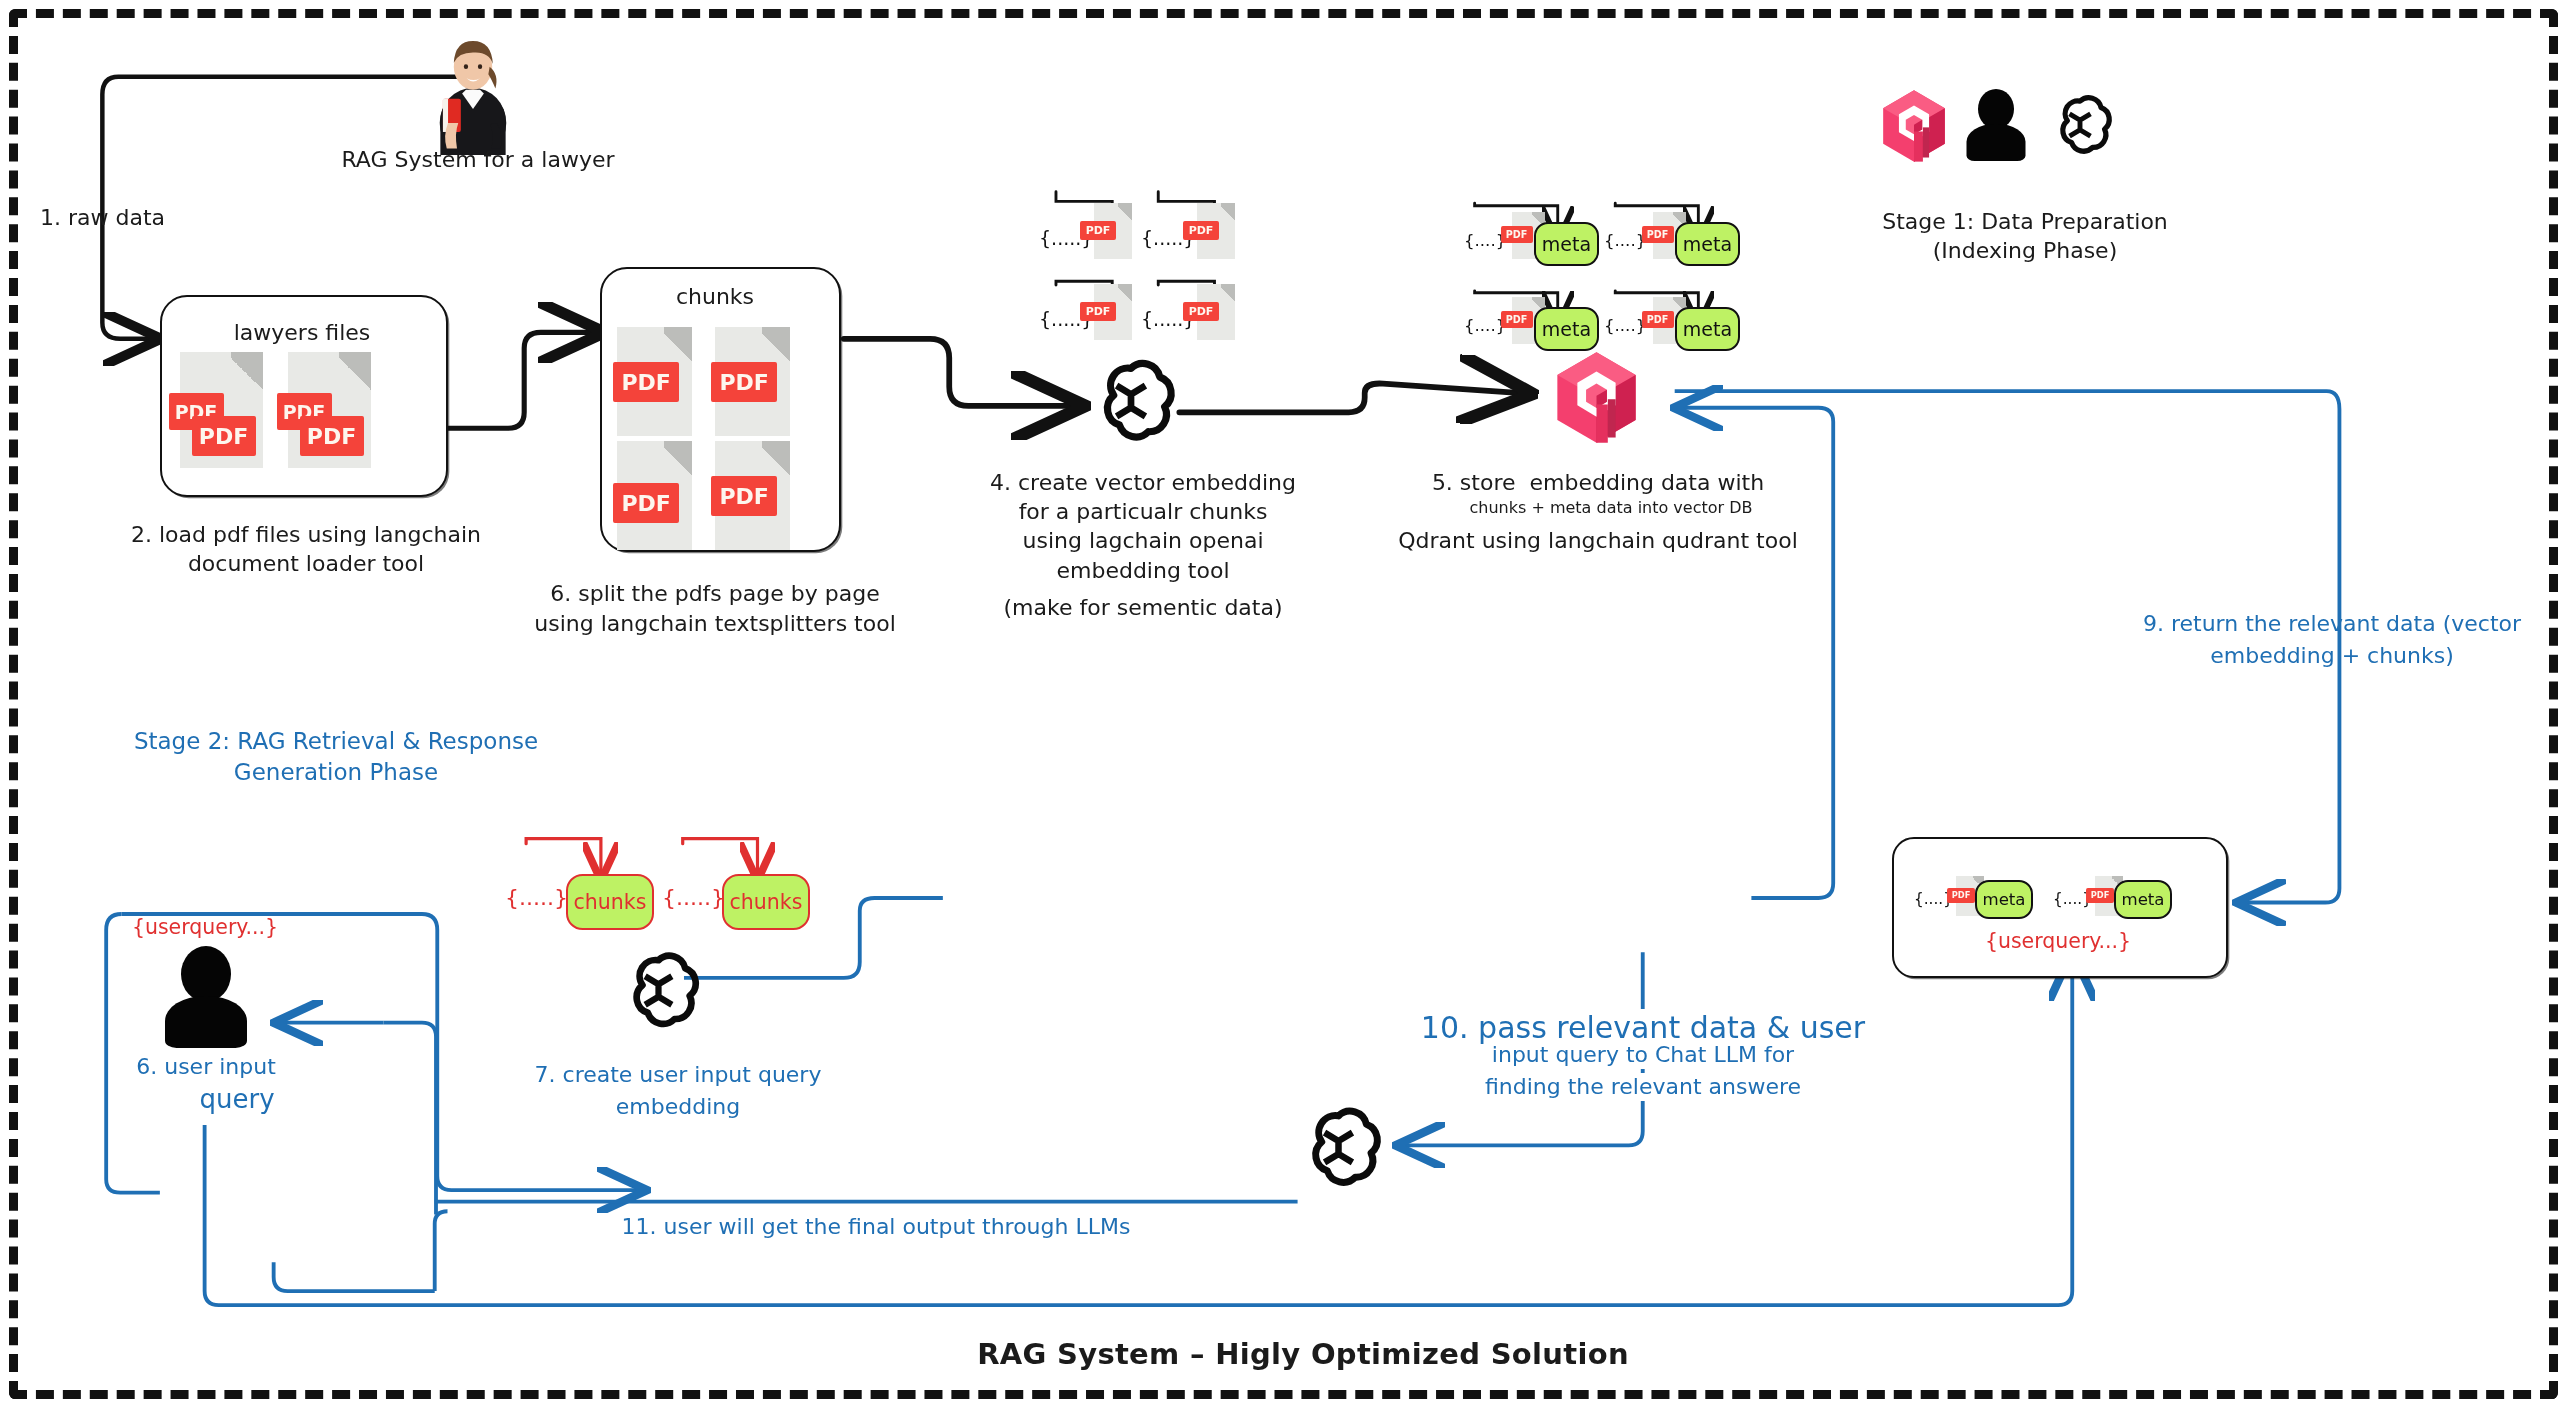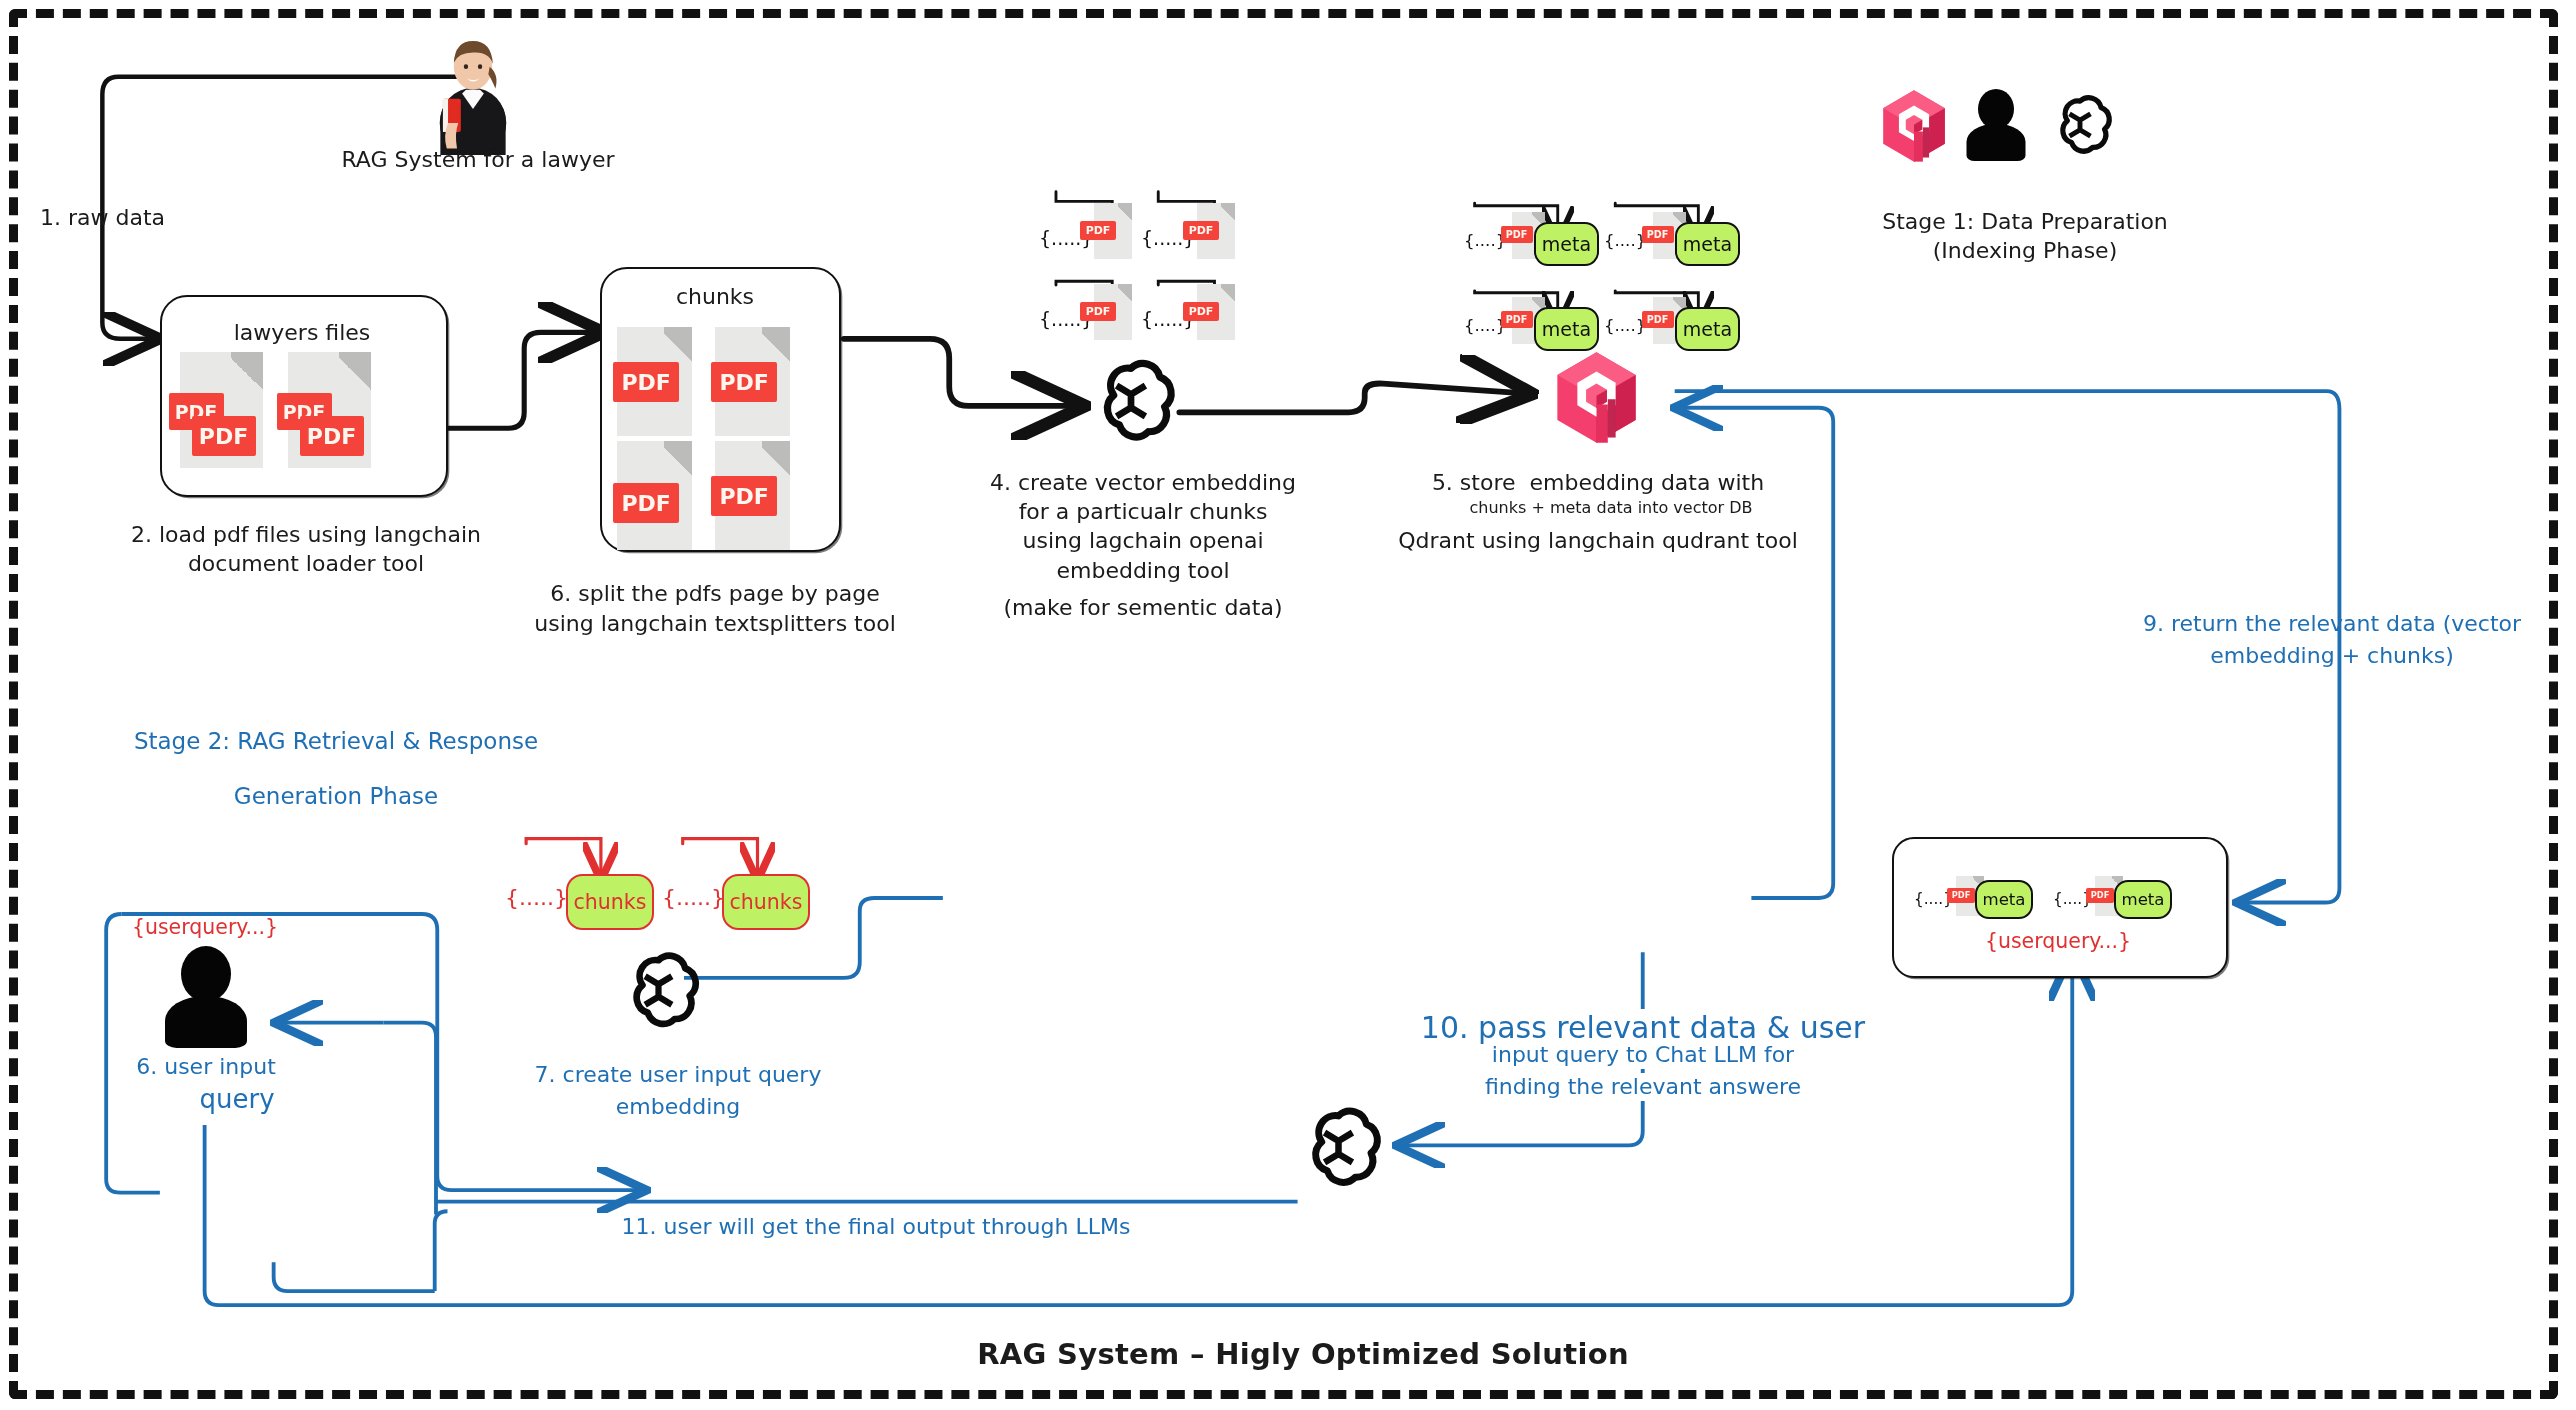--- a/index.html
+++ b/index.html
@@ -308,7 +308,7 @@
   <div class="txt blue ctr" style="left:2332px;top:642px;font-size:22px;">embedding + chunks)</div>
 
   <div class="txt blue ctr" style="left:336px;top:727px;font-size:23px;">Stage 2: RAG Retrieval &amp; Response</div>
-  <div class="txt blue ctr" style="left:336px;top:758px;font-size:23px;margin-top:24px;">Generation Phase</div>
+  <div class="txt blue ctr" style="left:336px;top:758px;font-size:23px;">Generation Phase</div>
 
   <div class="txt red ctr" style="left:205px;top:914px;font-size:20.5px;">{userquery...}</div>
   <div class="person" style="left:165px;top:946px;width:82px;height:102px;">

